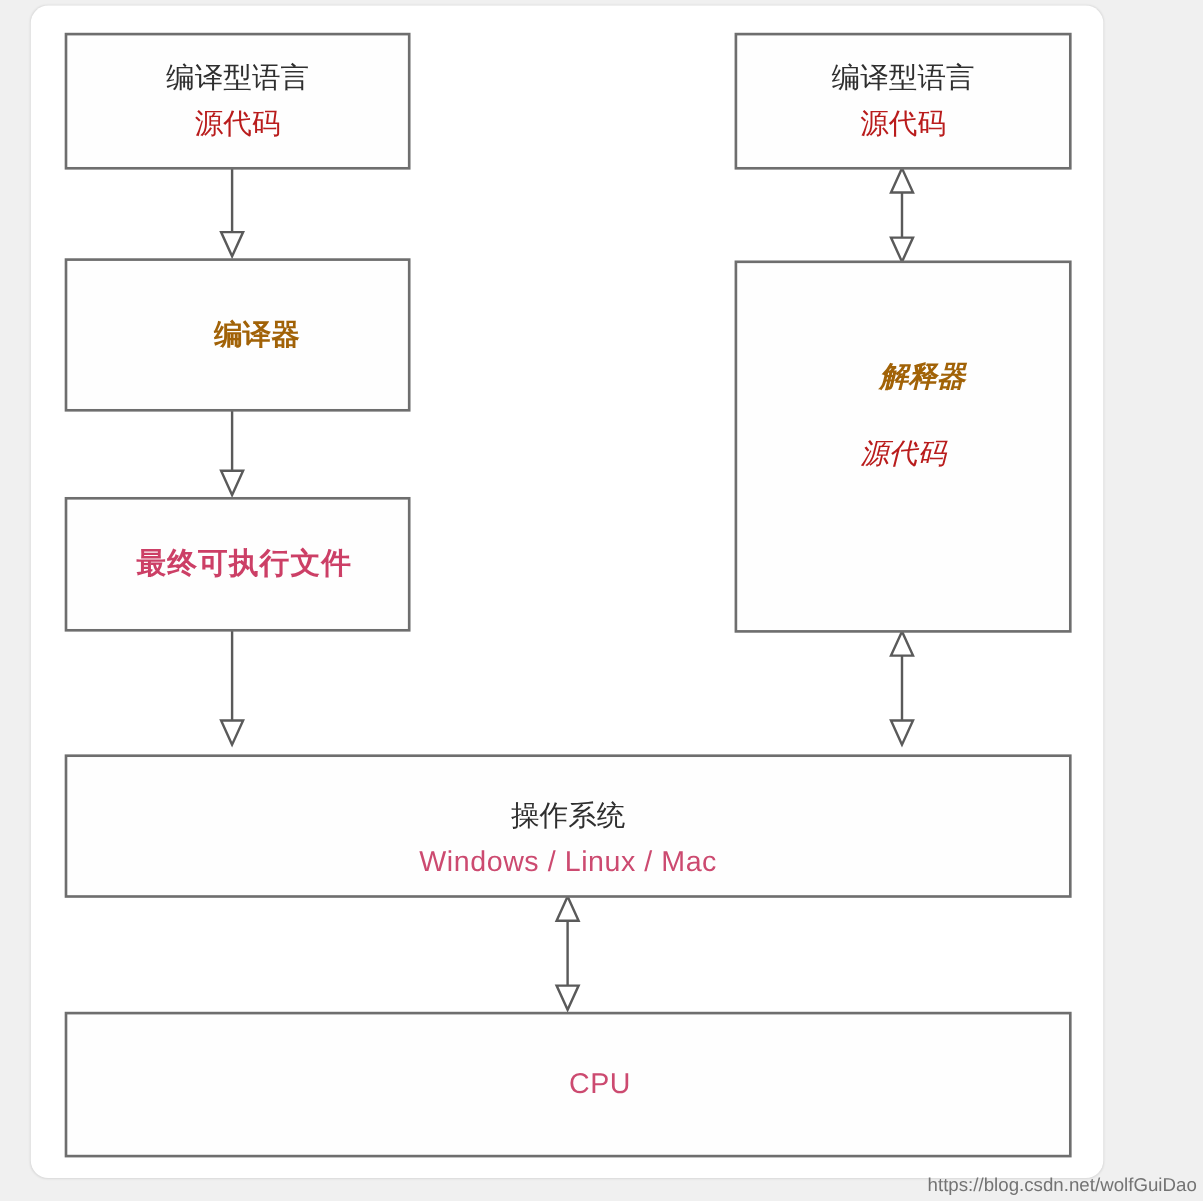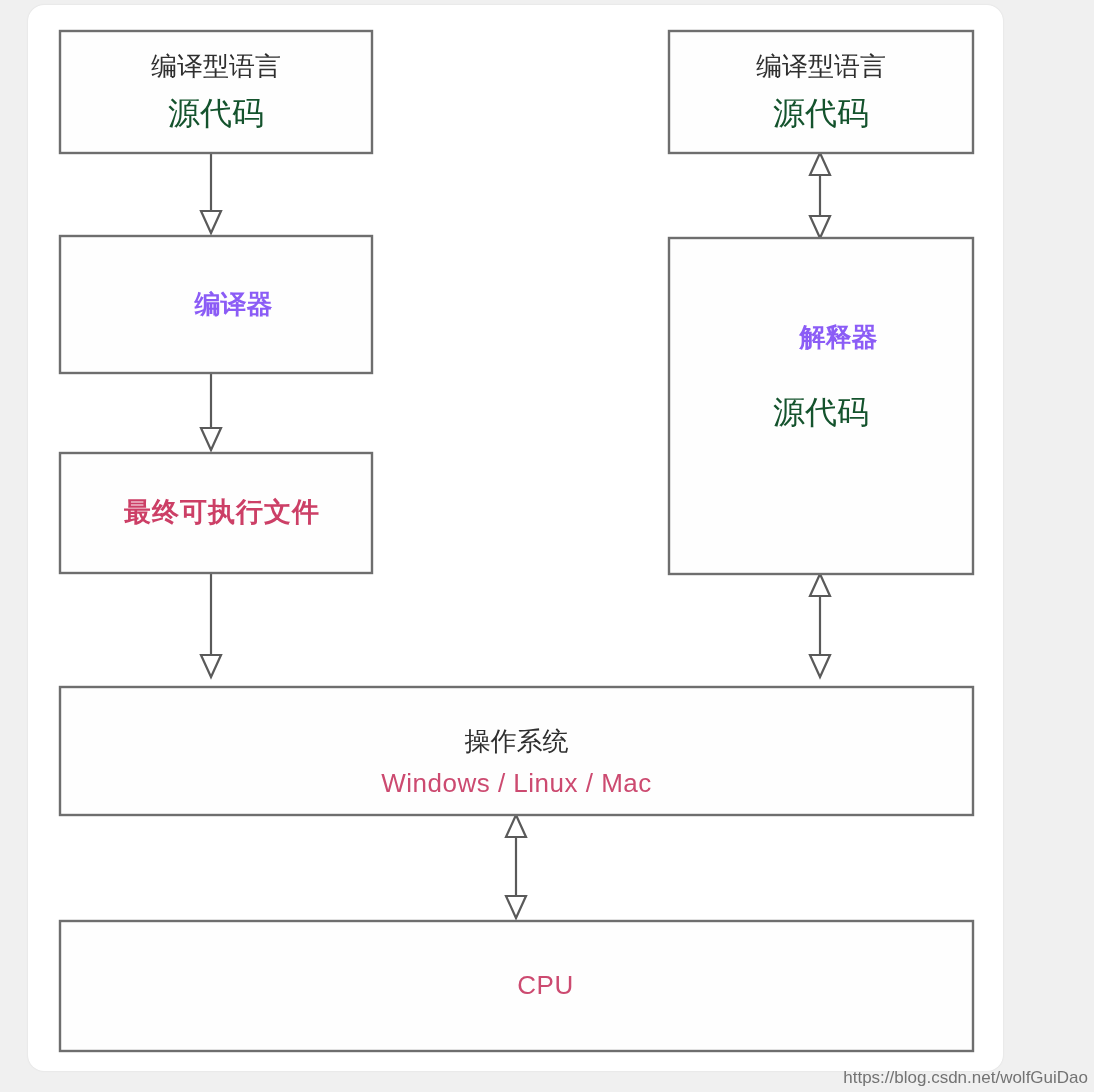--- a/index.html
+++ b/index.html
@@ -77,8 +77,8 @@
     text-align: center;
   }
   .lbl-red {
-    color: #14532d;
-    font-size: 32px;
+    color: #b91c1c;
+    font-size: 26px;
     font-weight: 500;
   }
   .lbl-red-bold {

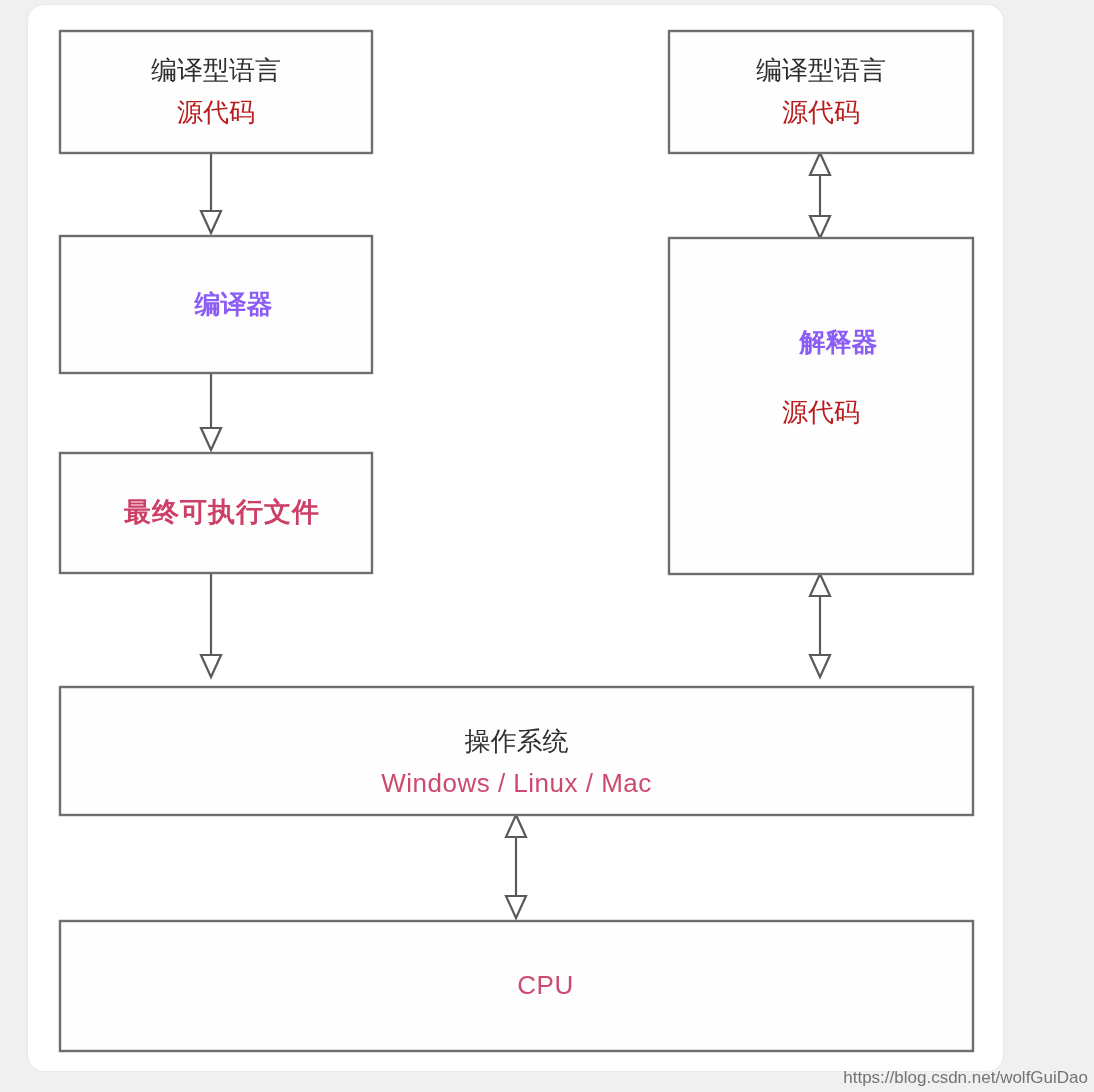--- a/index.html
+++ b/index.html
@@ -65,7 +65,7 @@
     line-height: 1.38;
   }
   .lbl-dark {
-    color: #8b5cf6;
+    color: #a16207;
     font-size: 26px;
     font-weight: 700;
     margin-left: 35px;

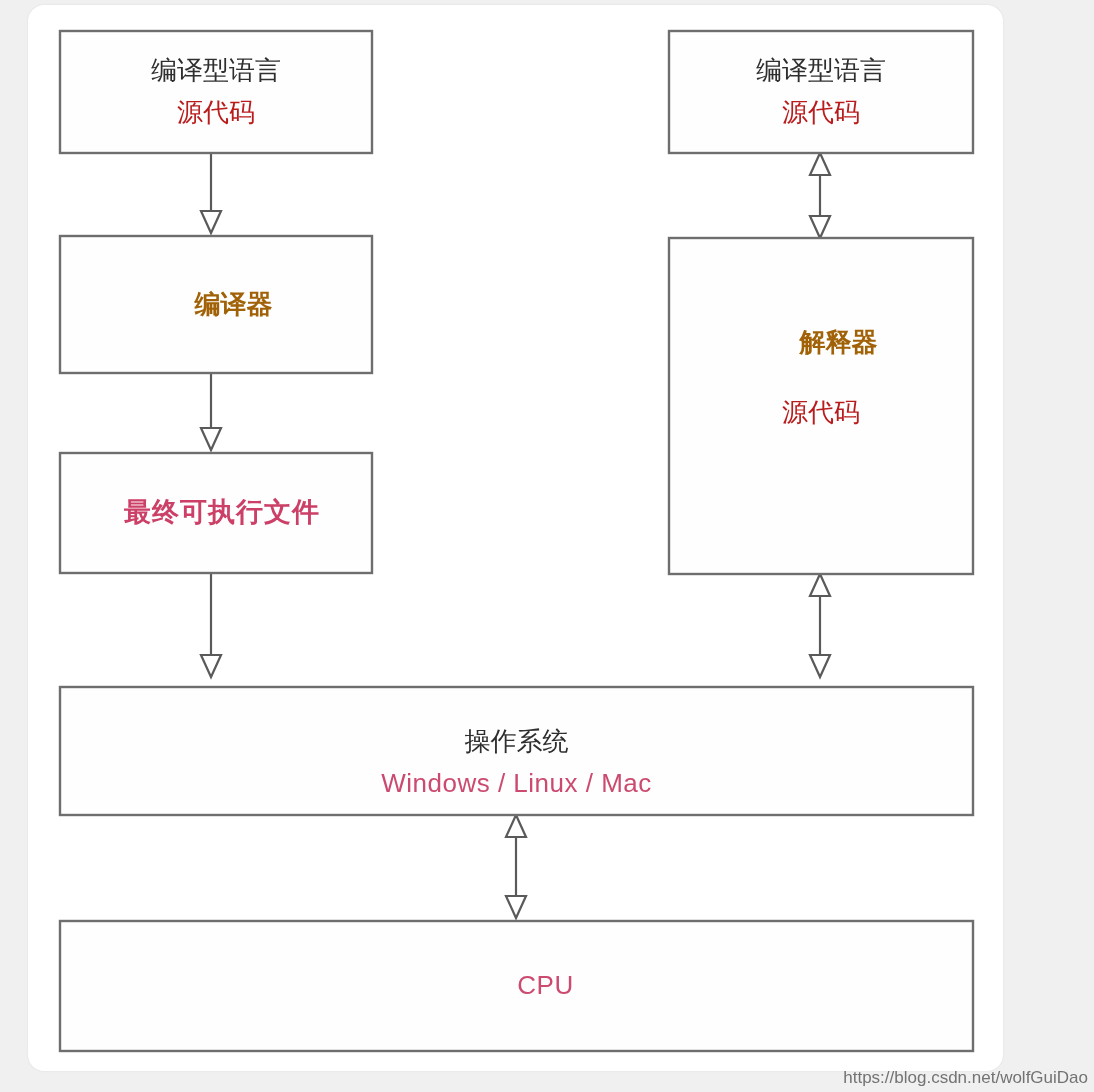--- a/index.html
+++ b/index.html
@@ -176,7 +176,7 @@
   <div class="lbl-red">源代码</div>
 </div>
 
-<div class="node-label" style="left:669px; top:238px; width:304px; height:279px;">
+<div class="node-label" style="left:669px; top:238px; width:304px; height:279px;font-style:italic;">
   <div class="lbl-dark">解释器</div>
   <div class="gap-md"></div>
   <div class="lbl-red">源代码</div>

